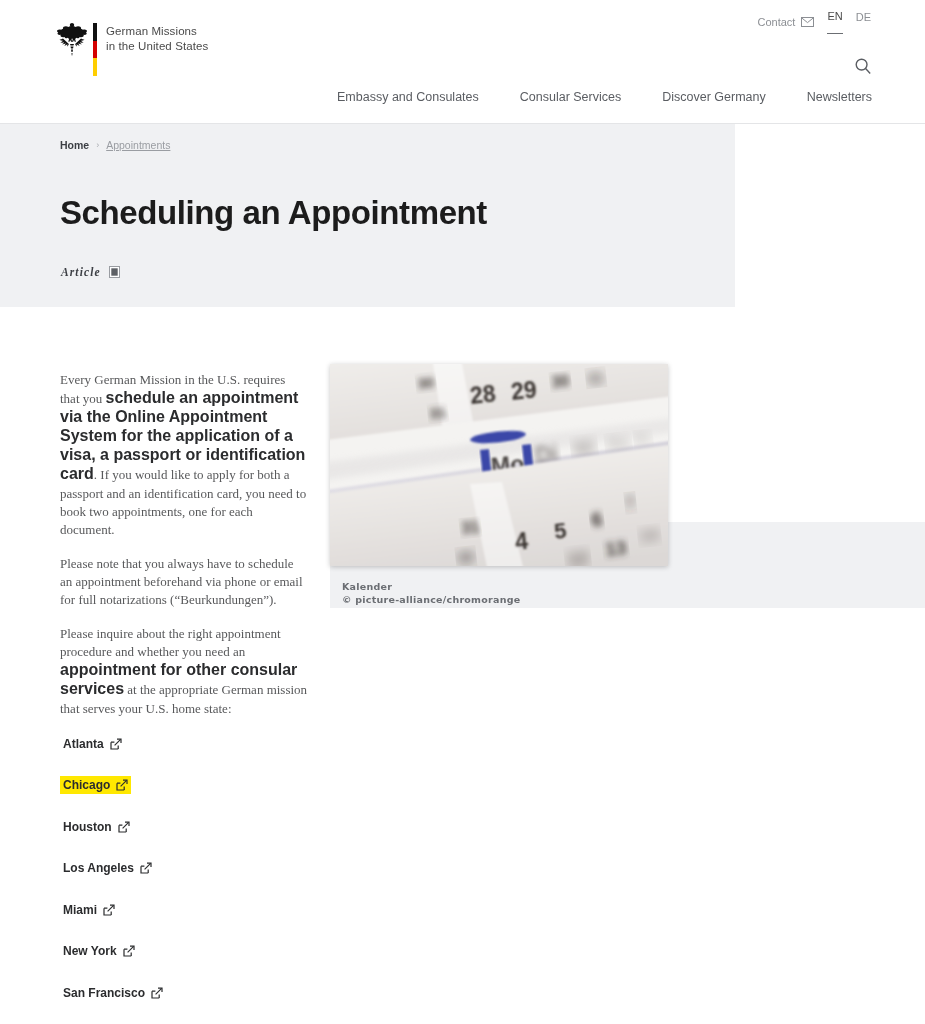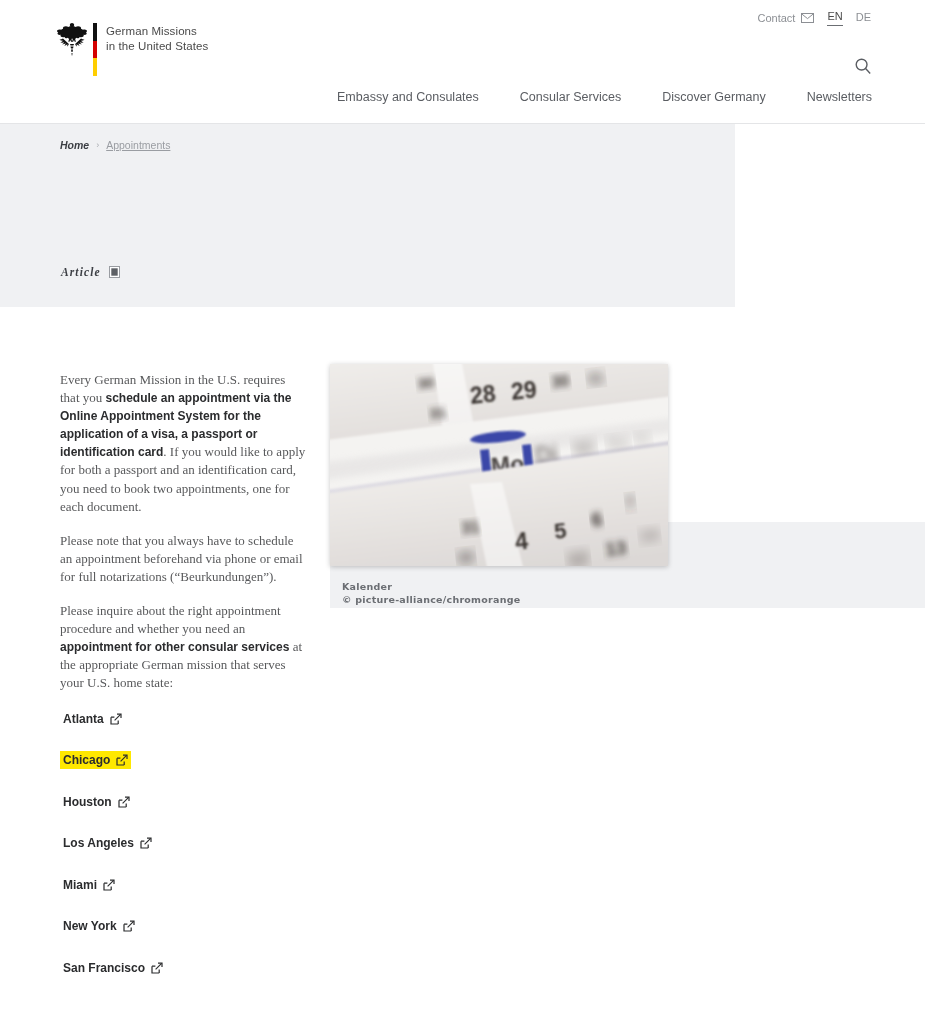--- a/index.html
+++ b/index.html
@@ -64,7 +64,7 @@
     color: #8c8f94;
   }
   .meta-nav .mn-item { display: flex; align-items: center; gap: 6px; color: #8c8f94; }
-  .meta-nav .mn-lang { color: #8c8f94; padding-bottom: 3px; }
+  .meta-nav .mn-lang { color: #8c8f94; padding-bottom: 11px; }
   .meta-nav .mn-lang.active { color: #4a4a4a; border-bottom: 1px solid #6b6e73; }
   .mail-ico { display: block; }
 

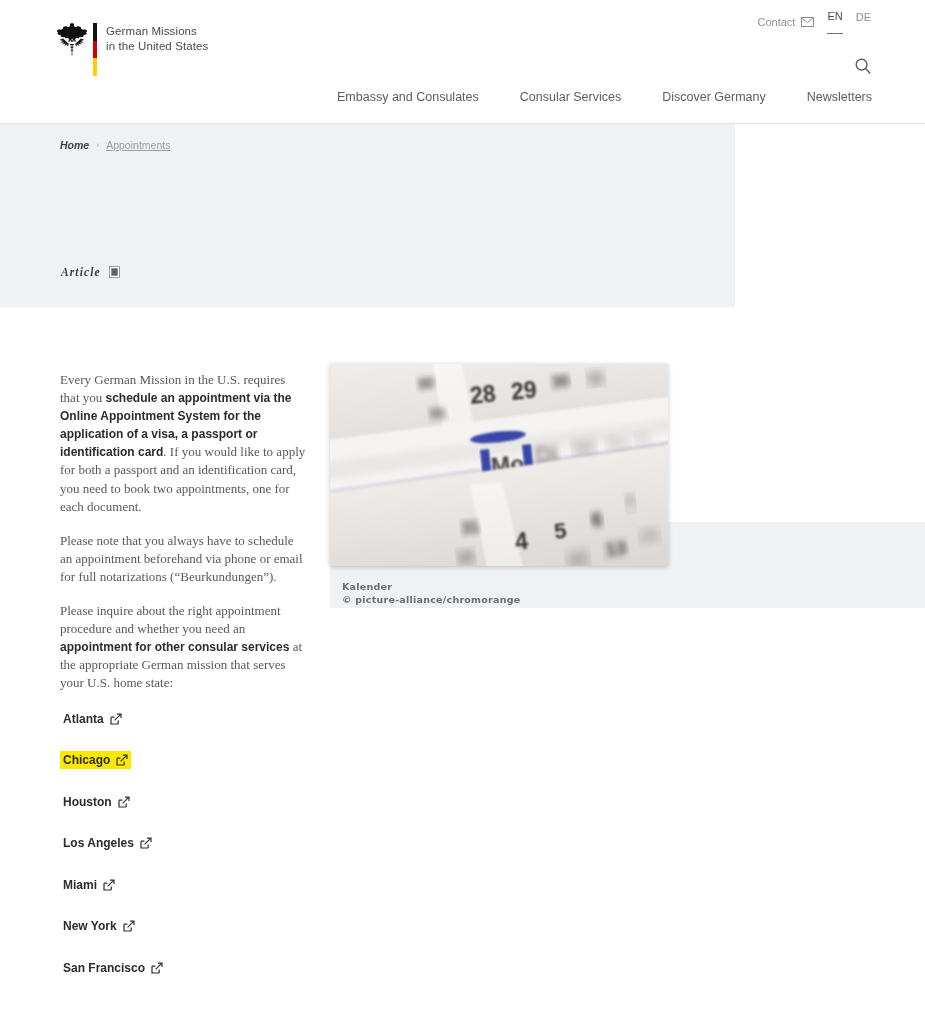--- a/index.html
+++ b/index.html
@@ -109,7 +109,7 @@
     align-items: center;
     gap: 7px;
   }
-  .bc-home { color: #3c3f44; font-weight: bold; font-style: italic; }
+  .bc-home { color: #3c3f44; font-weight: bold; }
   .bc-sep { color: #a9acb1; font-size: 9px; }
   .bc-current { color: #9a9da2; text-decoration: underline; }
 

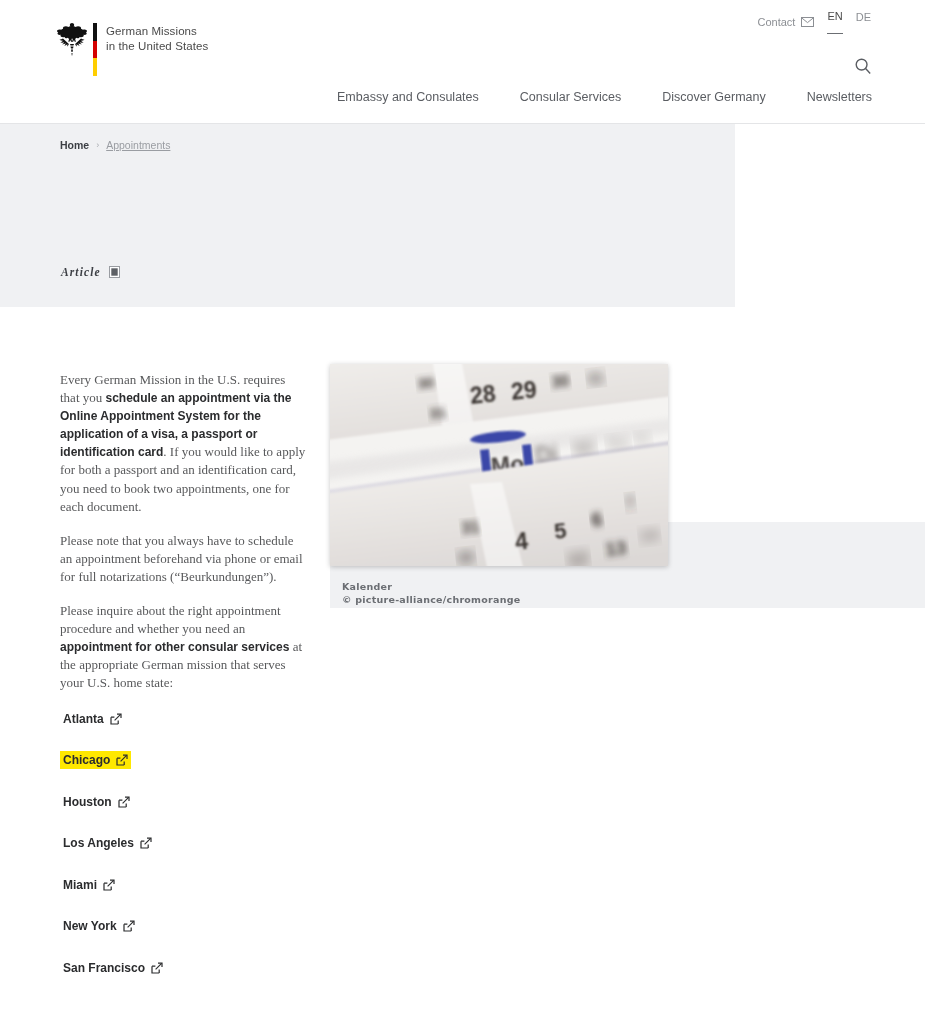--- a/index.html
+++ b/index.html
@@ -263,6 +263,7 @@
     <span class="bc-current">Appointments</span>
   </div>
 
+  <h1 class="page-title">Scheduling an Appointment</h1>
 
   <div class="article-tag">
     <span class="at-label">Article</span>

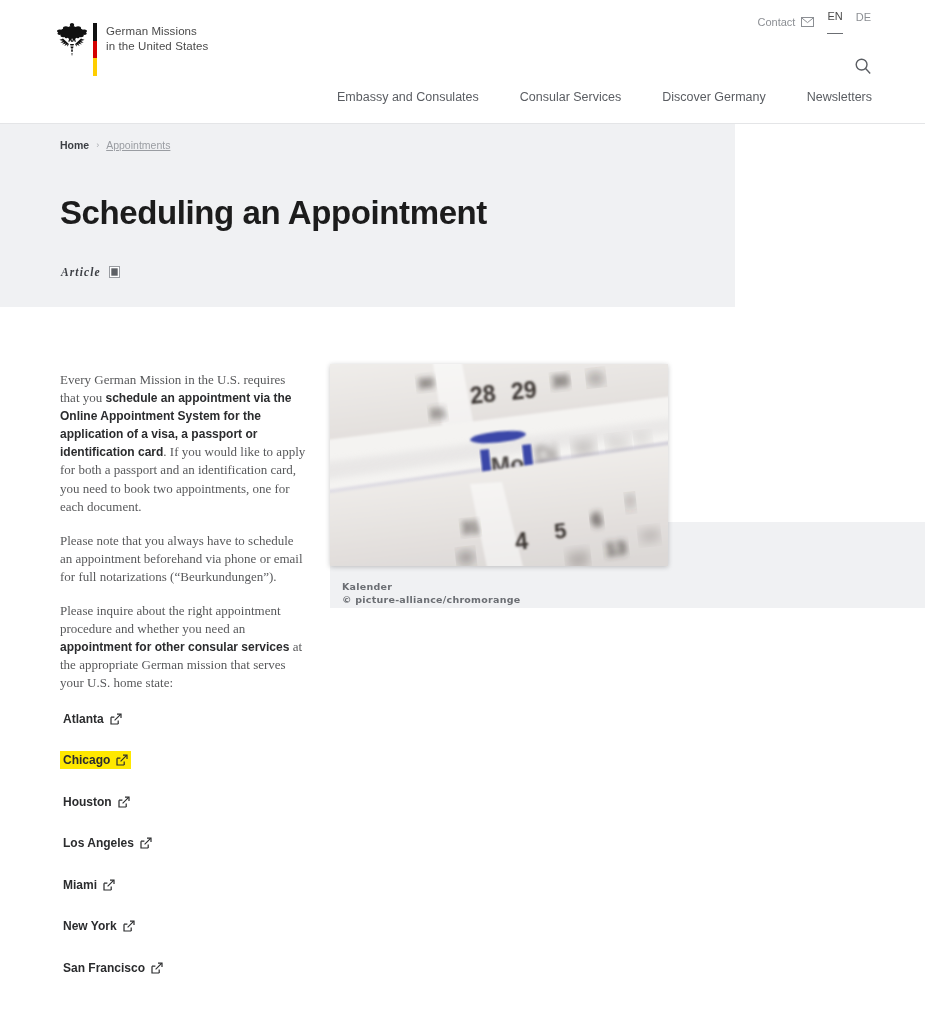--- a/index.html
+++ b/index.html
@@ -168,7 +168,7 @@
   .para b {
     font-family: "Liberation Sans", sans-serif;
     font-weight: bold;
-    font-size: 12px;
+    font-size: 16px;
     color: #2b2c2e;
   }
 

